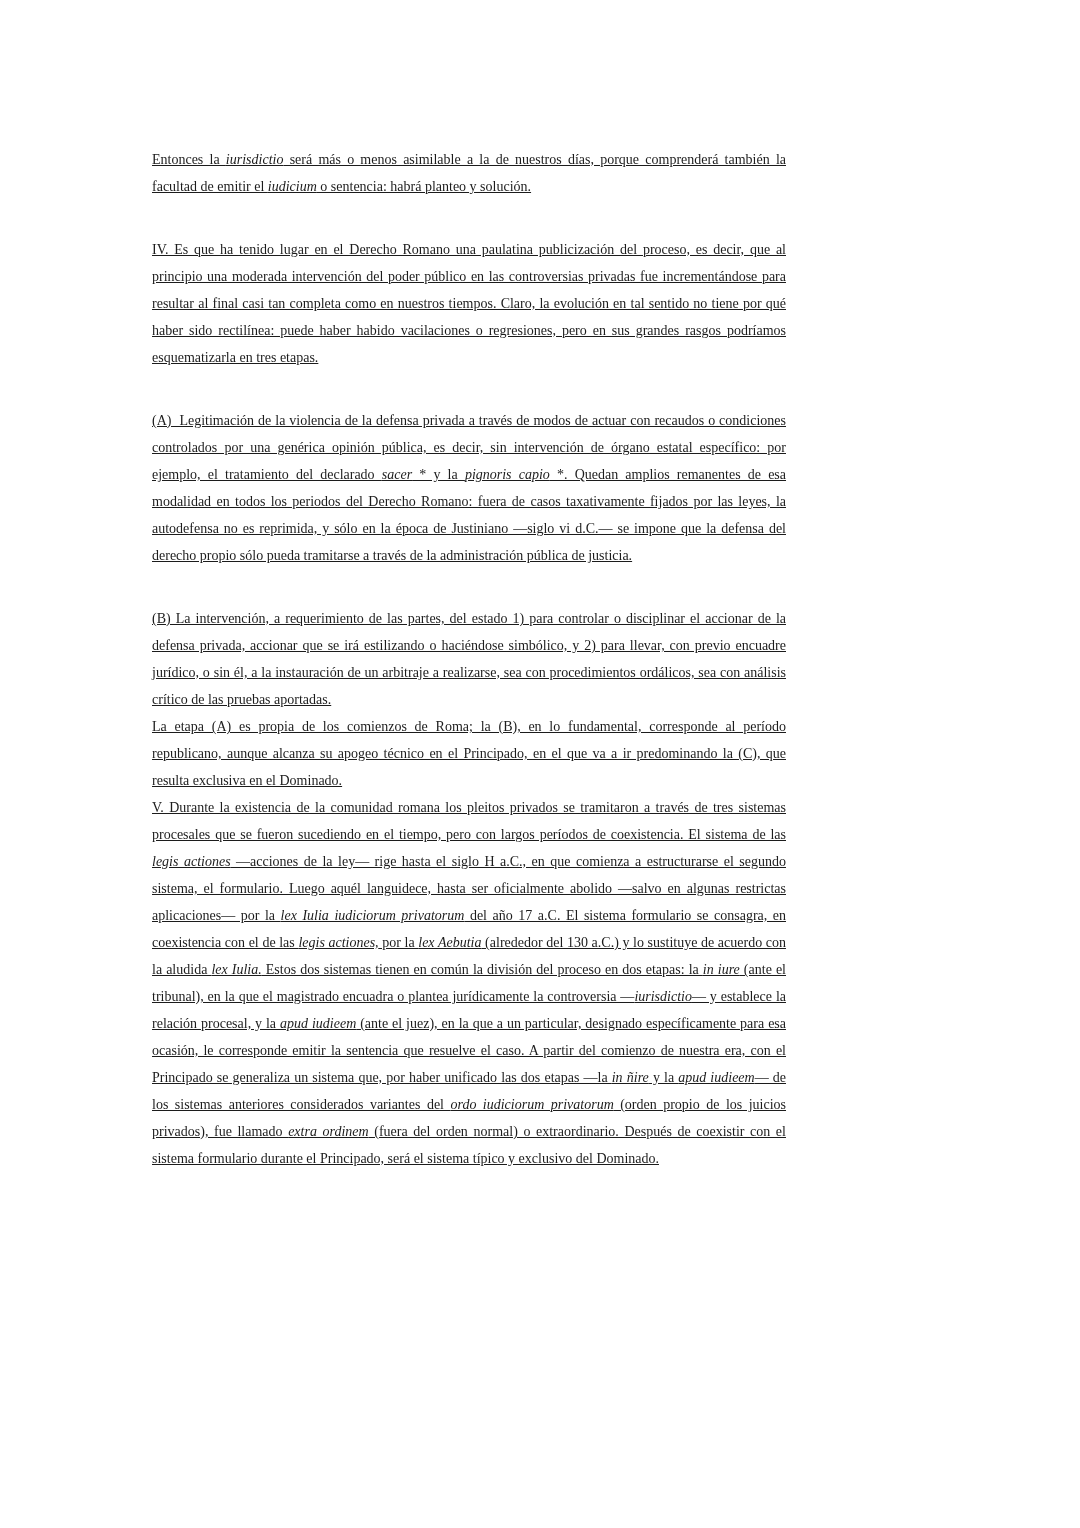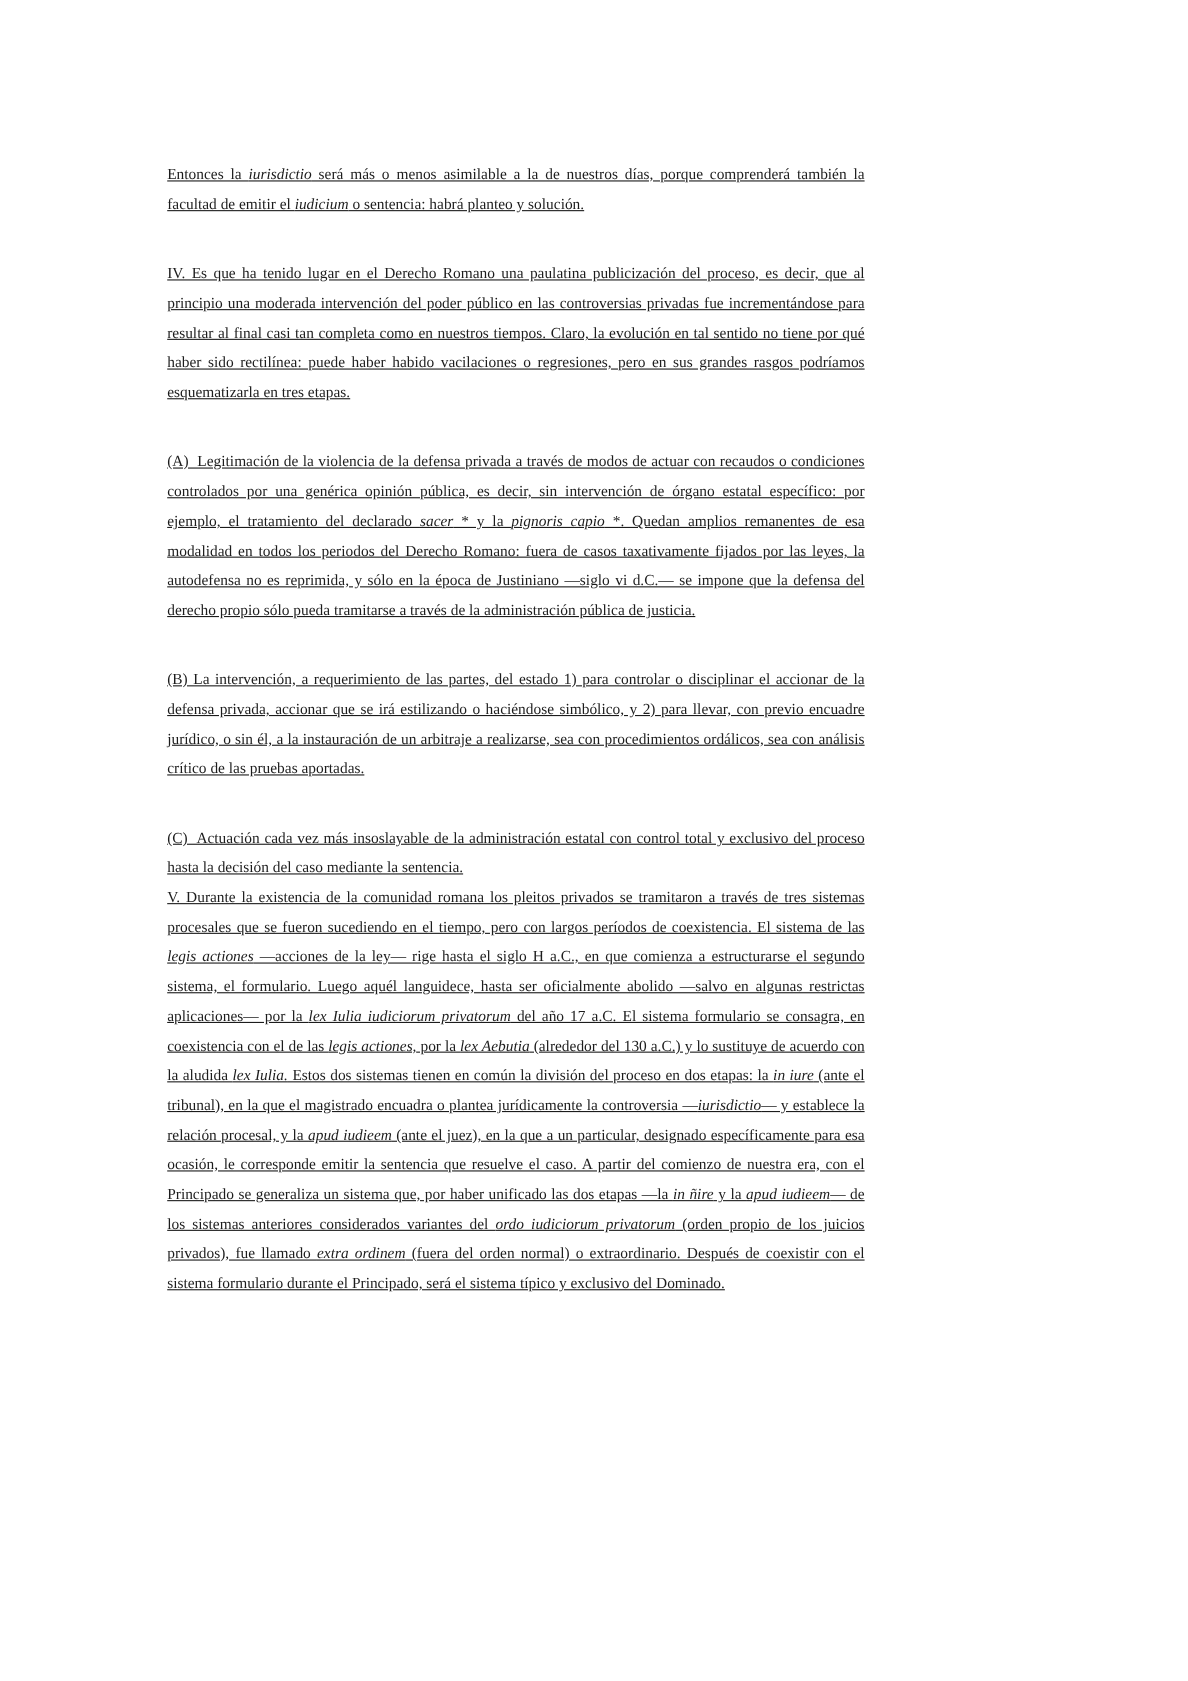--- a/index.html
+++ b/index.html
@@ -43,6 +43,7 @@
     <p class="para gap"><span>(A)&nbsp; Legitimación de la violencia de la defensa privada a través de modos de actuar con recaudos o condiciones controlados por una genérica opinión pública, es decir, sin intervención de órgano estatal específico: por ejemplo, el tratamiento del declarado </span><i>sacer</i><span> * y la </span><i>pignoris capio</i><span> *. Quedan amplios remanentes de esa modalidad en todos los periodos del Derecho Romano: fuera de casos taxativamente fijados por las leyes, la autodefensa no es reprimida, y sólo en la época de Justiniano —siglo vi d.C.— se impone que la defensa del derecho propio sólo pueda tramitarse a través de la administración pública de justicia.</span></p>
     <p class="para gap"><span>(B) La intervención, a requerimiento de las partes, del estado 1) para controlar o disciplinar el accionar de la defensa privada, accionar que se irá estilizando o haciéndose simbólico, y 2) para llevar, con previo encuadre jurídico, o sin él, a la instauración de un arbitraje a realizarse, sea con procedimientos ordálicos, sea con análisis crítico de las pruebas aportadas.</span></p>
     <p class="para gap"><span>(C)&nbsp; Actuación cada vez más insoslayable de la administración estatal con control total y exclusivo del proceso hasta la decisión del caso mediante la sentencia.</span></p>
+    <p class="para"><span>La etapa (A) es propia de los comienzos de Roma; la (B), en lo fundamental, corresponde al período republicano, aunque alcanza su apogeo técnico en el Principado, en el que va a ir predominando la (C), que resulta exclusiva en el Dominado.</span></p>
     <p class="para"><span>V. Durante la existencia de la comunidad romana los pleitos privados se tramitaron a través de tres sistemas procesales que se fueron sucediendo en el tiempo, pero con largos períodos de coexistencia. El sistema de las </span><i>legis actiones</i><span> —acciones de la ley— rige hasta el siglo H a.C., en que comienza a estructurarse el segundo sistema, el formulario. Luego aquél languidece, hasta ser oficialmente abolido —salvo en algunas restrictas aplicaciones— por la </span><i>lex Iulia iudiciorum privatorum</i><span> del año 17 a.C. El sistema formulario se consagra, en coexistencia con el de las </span><i>legis actiones,</i><span> por la </span><i>lex Aebutia</i><span> (alrededor del 130 a.C.) y lo sustituye de acuerdo con la aludida </span><i>lex Iulia.</i><span> Estos dos sistemas tienen en común la división del proceso en dos etapas: la </span><i>in iure</i><span> (ante el tribunal), en la que el magistrado encuadra o plantea jurídicamente la controversia —</span><i>iurisdictio</i><span>— y establece la relación procesal, y la </span><i>apud iudieem</i><span> (ante el juez), en la que a un particular, designado específicamente para esa ocasión, le corresponde emitir la sentencia que resuelve el caso. A partir del comienzo de nuestra era, con el Principado se generaliza un sistema que, por haber unificado las dos etapas —la </span><i>in ñire</i><span> y la </span><i>apud iudieem</i><span>— de los sistemas anteriores considerados variantes del </span><i>ordo iudiciorum privatorum</i><span> (orden propio de los juicios privados), fue llamado </span><i>extra ordinem</i><span> (fuera del orden normal) o extraordinario. Después de coexistir con el sistema formulario durante el Principado, será el sistema típico y exclusivo del Dominado.</span></p>
   </div>
 

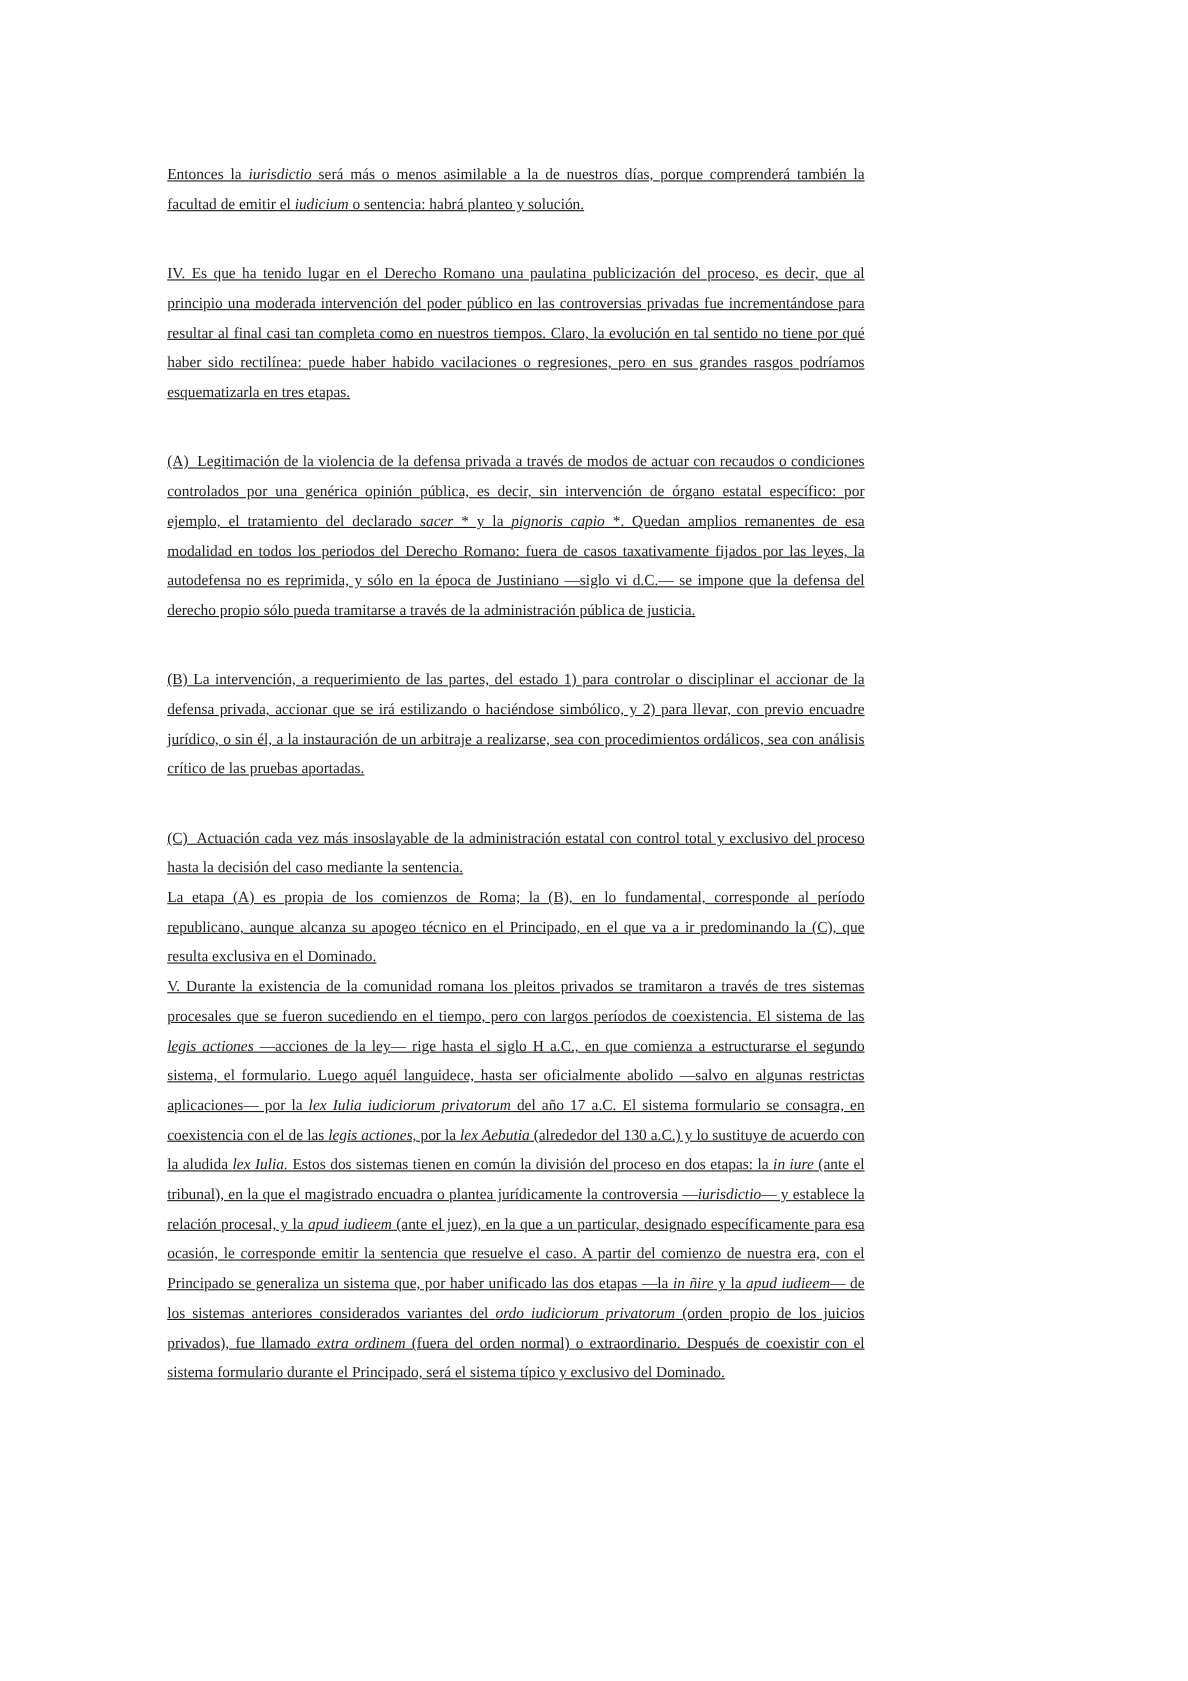--- a/index.html
+++ b/index.html
@@ -42,7 +42,6 @@
     <p class="para gap"><span>IV. Es que ha tenido lugar en el Derecho Romano una paulatina publicización del proceso, es decir, que al principio una moderada intervención del poder público en las controversias privadas fue incrementándose para resultar al final casi tan completa como en nuestros tiempos. Claro, la evolución en tal sentido no tiene por qué haber sido rectilínea: puede haber habido vacilaciones o regresiones, pero en sus grandes rasgos podríamos esquematizarla en tres etapas.</span></p>
     <p class="para gap"><span>(A)&nbsp; Legitimación de la violencia de la defensa privada a través de modos de actuar con recaudos o condiciones controlados por una genérica opinión pública, es decir, sin intervención de órgano estatal específico: por ejemplo, el tratamiento del declarado </span><i>sacer</i><span> * y la </span><i>pignoris capio</i><span> *. Quedan amplios remanentes de esa modalidad en todos los periodos del Derecho Romano: fuera de casos taxativamente fijados por las leyes, la autodefensa no es reprimida, y sólo en la época de Justiniano —siglo vi d.C.— se impone que la defensa del derecho propio sólo pueda tramitarse a través de la administración pública de justicia.</span></p>
     <p class="para gap"><span>(B) La intervención, a requerimiento de las partes, del estado 1) para controlar o disciplinar el accionar de la defensa privada, accionar que se irá estilizando o haciéndose simbólico, y 2) para llevar, con previo encuadre jurídico, o sin él, a la instauración de un arbitraje a realizarse, sea con procedimientos ordálicos, sea con análisis crítico de las pruebas aportadas.</span></p>
-    <p class="para gap"><span>(C)&nbsp; Actuación cada vez más insoslayable de la administración estatal con control total y exclusivo del proceso hasta la decisión del caso mediante la sentencia.</span></p>
     <p class="para"><span>La etapa (A) es propia de los comienzos de Roma; la (B), en lo fundamental, corresponde al período republicano, aunque alcanza su apogeo técnico en el Principado, en el que va a ir predominando la (C), que resulta exclusiva en el Dominado.</span></p>
     <p class="para"><span>V. Durante la existencia de la comunidad romana los pleitos privados se tramitaron a través de tres sistemas procesales que se fueron sucediendo en el tiempo, pero con largos períodos de coexistencia. El sistema de las </span><i>legis actiones</i><span> —acciones de la ley— rige hasta el siglo H a.C., en que comienza a estructurarse el segundo sistema, el formulario. Luego aquél languidece, hasta ser oficialmente abolido —salvo en algunas restrictas aplicaciones— por la </span><i>lex Iulia iudiciorum privatorum</i><span> del año 17 a.C. El sistema formulario se consagra, en coexistencia con el de las </span><i>legis actiones,</i><span> por la </span><i>lex Aebutia</i><span> (alrededor del 130 a.C.) y lo sustituye de acuerdo con la aludida </span><i>lex Iulia.</i><span> Estos dos sistemas tienen en común la división del proceso en dos etapas: la </span><i>in iure</i><span> (ante el tribunal), en la que el magistrado encuadra o plantea jurídicamente la controversia —</span><i>iurisdictio</i><span>— y establece la relación procesal, y la </span><i>apud iudieem</i><span> (ante el juez), en la que a un particular, designado específicamente para esa ocasión, le corresponde emitir la sentencia que resuelve el caso. A partir del comienzo de nuestra era, con el Principado se generaliza un sistema que, por haber unificado las dos etapas —la </span><i>in ñire</i><span> y la </span><i>apud iudieem</i><span>— de los sistemas anteriores considerados variantes del </span><i>ordo iudiciorum privatorum</i><span> (orden propio de los juicios privados), fue llamado </span><i>extra ordinem</i><span> (fuera del orden normal) o extraordinario. Después de coexistir con el sistema formulario durante el Principado, será el sistema típico y exclusivo del Dominado.</span></p>
   </div>

